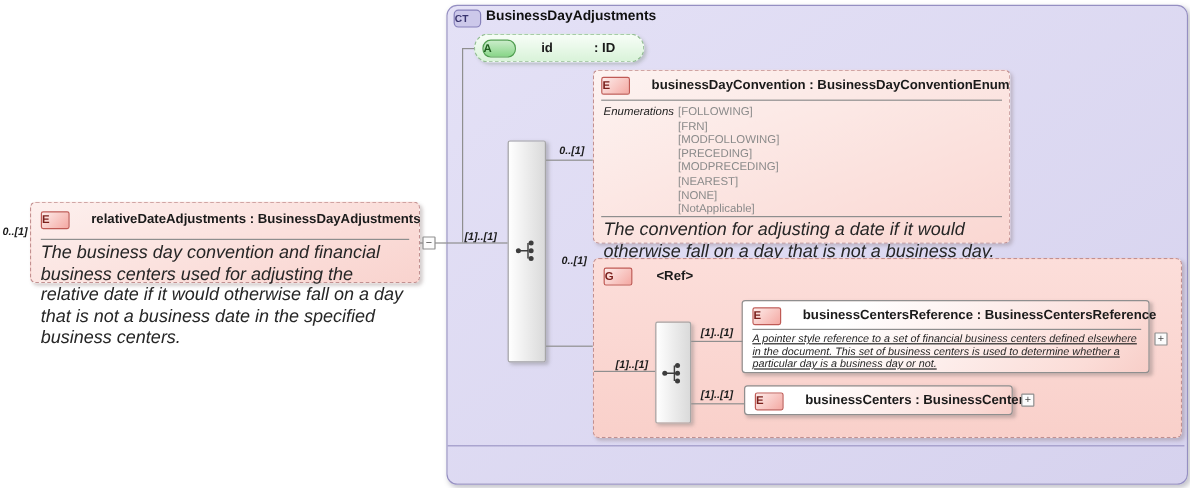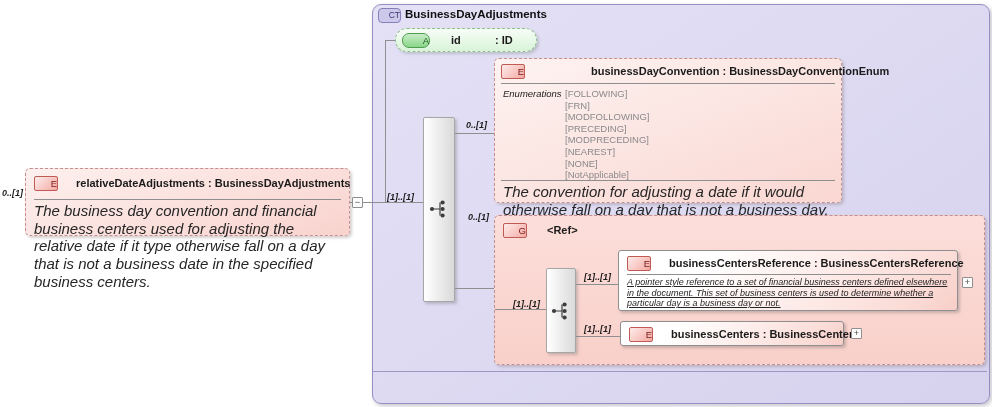--- a/index.html
+++ b/index.html
@@ -14,8 +14,8 @@
   .annotation { position:absolute; font-style:italic; font-size:15px; color:#262626; line-height:1.18; }
   .separator { position:absolute; height:1px; background:#8e8e8e; }
 
-  .badge { position:absolute; width:22px; height:13px; line-height:13px; text-align:right;
-           font-size:9.5px; font-weight:normal; border:1px solid; border-radius:2px; }
+  .badge { position:absolute; width:22px; height:13px; line-height:13px; text-align:left;
+           font-size:9.5px; font-weight:bold; border:1px solid; border-radius:2px; }
   .badge-red { background:linear-gradient(135deg,#fdecea 0%,#f4a9a3 100%); border-color:#bf5a55; color:#7a201c; }
   .badge-a { width:26px; border-radius:7px; background:linear-gradient(180deg,#c9ecc9,#89d689); border-color:#4f9d4f; color:#1d5c1d; }
   .badge-ct { width:21px; border-radius:4px; font-size:8.5px; background:#ccc8ea; border-color:#8680ba; color:#39346e; }

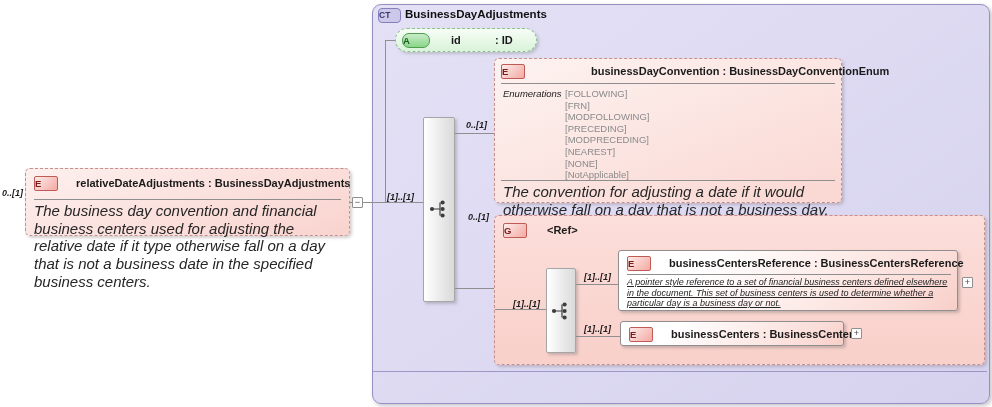--- a/index.html
+++ b/index.html
@@ -100,7 +100,7 @@
 
   <div class="pink-dashed conv-elem">
     <span class="badge badge-red" style="left:6px; top:5px;">E</span>
-    <span class="elem-title" style="left:32px; top:6px;margin-left:48px;">businessDayConvention : BusinessDayConventionEnum</span>
+    <span class="elem-title" style="left:32px; top:6px;">businessDayConvention : BusinessDayConventionEnum</span>
     <div class="separator" style="left:6px; top:24px; width:334px;"></div>
     <div class="enum-label" style="left:8px; top:29px;">Enumerations</div>
     <div class="enum-list" style="left:70px; top:29px;">

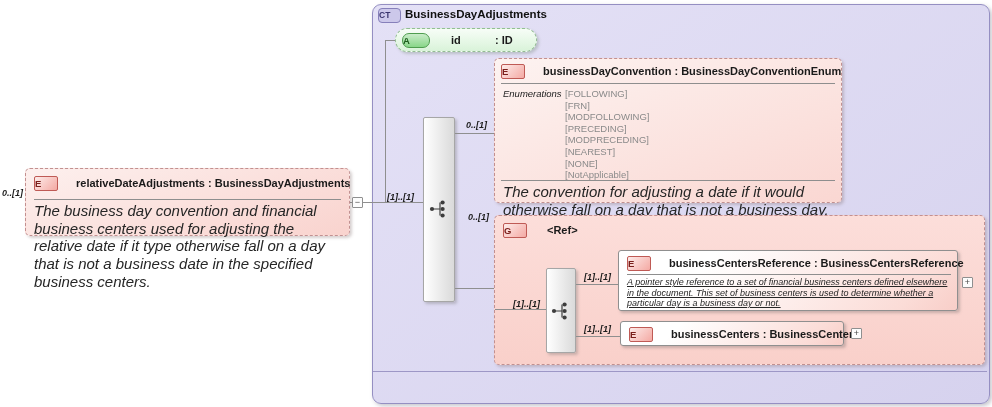--- a/index.html
+++ b/index.html
@@ -66,7 +66,7 @@
     <span class="badge badge-red" style="left:8px; top:7px;">E</span>
     <span class="elem-title" style="left:34px; top:8px;">relativeDateAdjustments : BusinessDayAdjustments</span>
     <div class="separator" style="left:8px; top:30px; width:307px;"></div>
-    <div class="annotation" style="left:8px; top:33px; width:305px;">The business day convention and financial business centers used for adjusting the relative date if it type otherwise fall on a day that is not a business date in the specified business centers.</div>
+    <div class="annotation" style="left:8px; top:33px; width:305px;">The business day convention and financial business centers used for adjusting the relative date if it would otherwise fall on a day that is not a business date in the specified business centers.</div>
   </div>
   <div class="toggle" style="left:352px; top:197px;">−</div>
 

